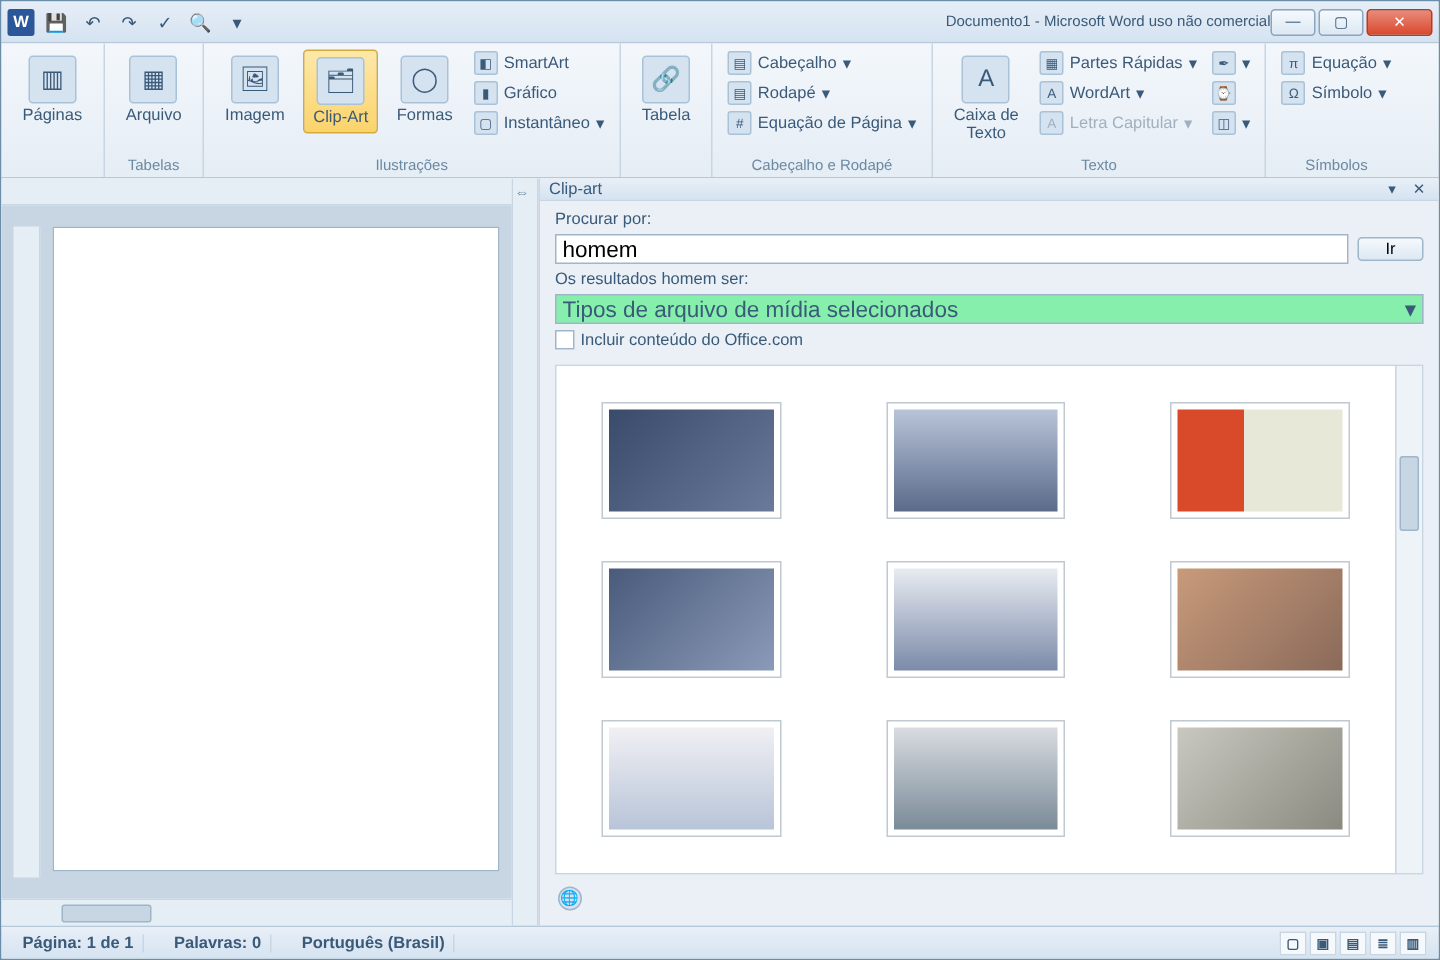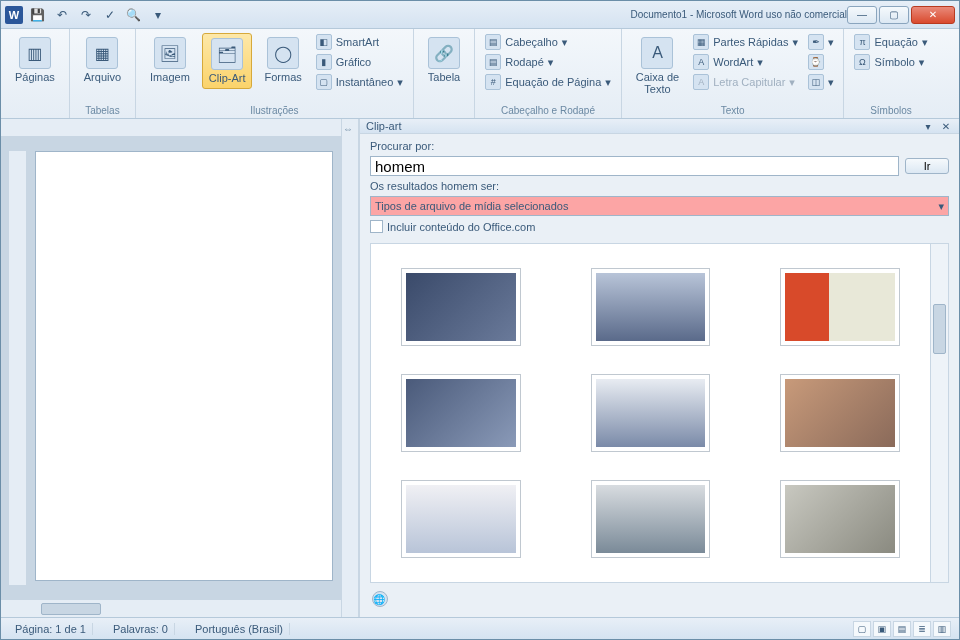--- a/index.html
+++ b/index.html
@@ -58,7 +58,7 @@
 .row-flex { display: flex; gap: 6px; align-items: center; }
 .txt-in { flex: 1; height: 20px; border: 1px solid #9fb5c9; padding: 0 4px; font-size: 15px; background: #fff; }
 .go-btn { width: 44px; height: 16px; border: 1px solid #9fb5c9; background: linear-gradient(#f5f9fc,#dce8f3); font-size: 11px; cursor: pointer; border-radius: 3px; }
-.sel-in { width: 100%; height: 20px; border: 1px solid #9fb5c9; background: #fca5a5; font-size: 11px; padding: 0 4px; display: flex; align-items: center; justify-content: space-between; cursor: pointer; }
+.sel-in { width: 100%; height: 20px; border: 1px solid #9fb5c9; background: #86efac; font-size: 15px; padding: 0 4px; display: flex; align-items: center; justify-content: space-between; cursor: pointer; }
 .chk { display: flex; align-items: center; gap: 4px; }
 .chk-box { width: 13px; height: 13px; border: 1px solid #9fb5c9; background: #fff; }
 

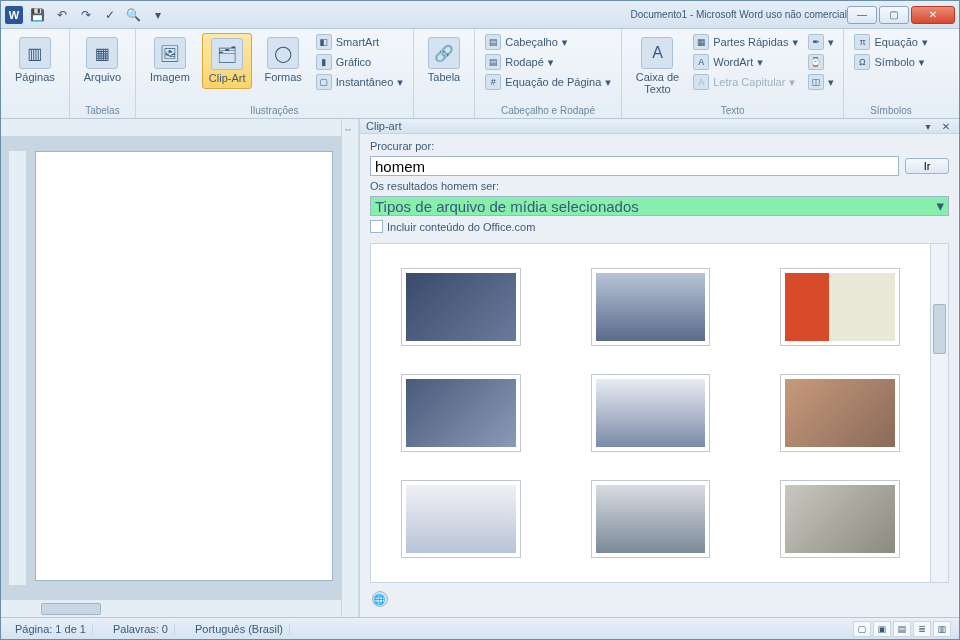--- a/index.html
+++ b/index.html
@@ -74,7 +74,7 @@
 .link-icn { width: 16px; height: 16px; border-radius: 50%; background: #d5e3f1; border: 1px solid #9fb5c9; display: flex; align-items: center; justify-content: center; font-size: 10px; color: #2b6aa8; }
 
 
-.status { height: 22px; background: linear-gradient(#e8eff7,#d5e3f1); border-top: 1px solid #b5c9da; display: flex; align-items: center; font-size: 11px; color: #3a5a7a; padding: 0 8px; gap: 14px; }
+.status { height: 22px; background: linear-gradient(#e8eff7,#d5e3f1); border-top: 1px solid #b5c9da; display: flex; align-items: center; font-size: 11px; color: #3a5a7a; padding: 0 8px; gap: 14px; font-weight: bold; }
 .status .seg { padding: 0 6px; border-right: 1px solid #c8d6e3; }
 .status .sp { flex: 1; }
 .zoom { display: flex; align-items: center; gap: 6px; }

